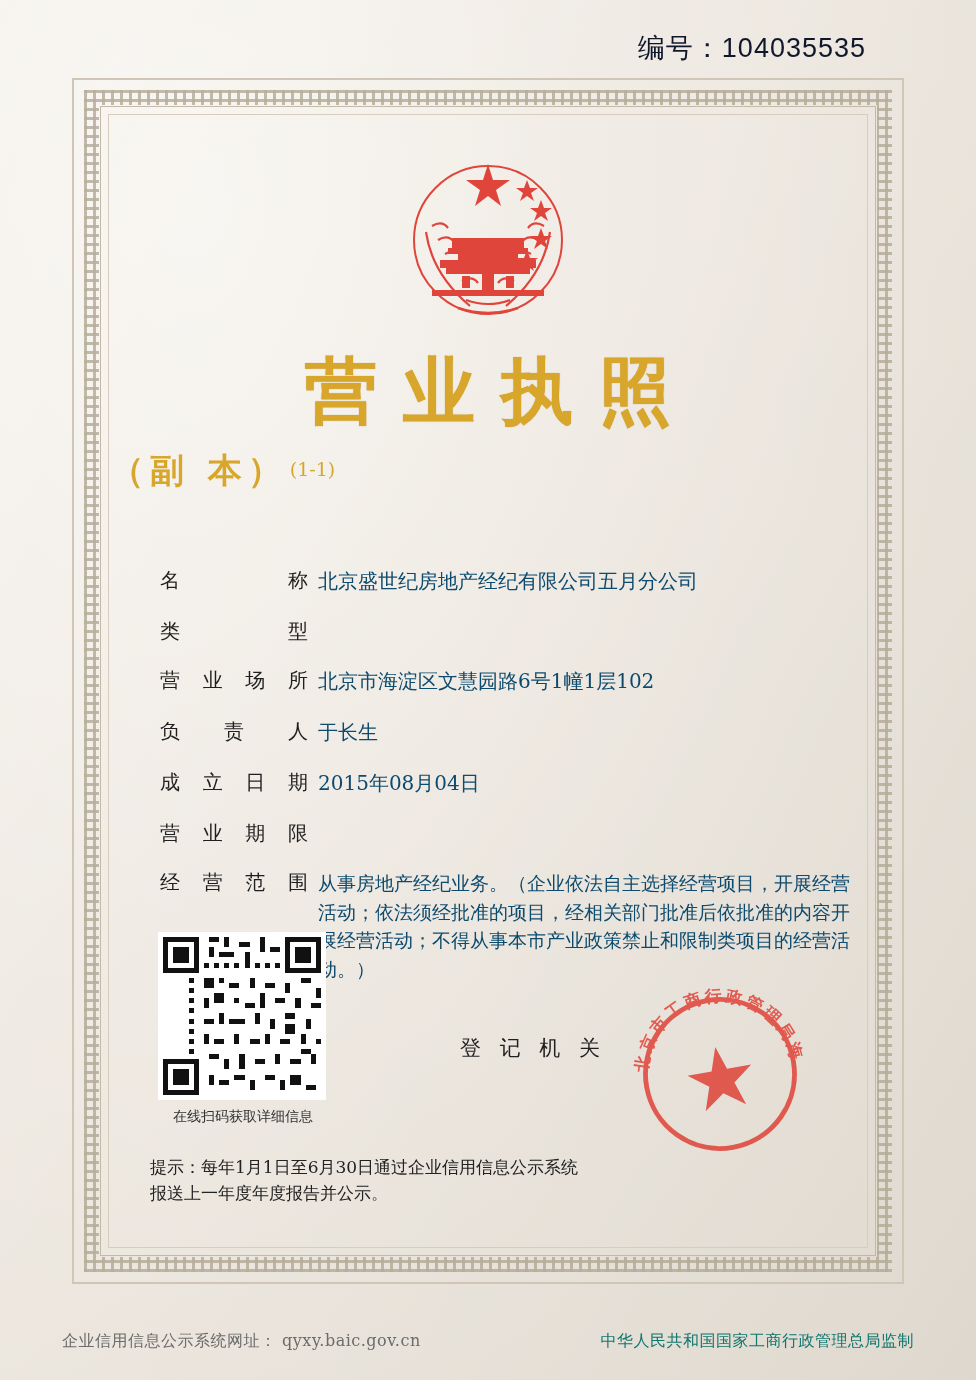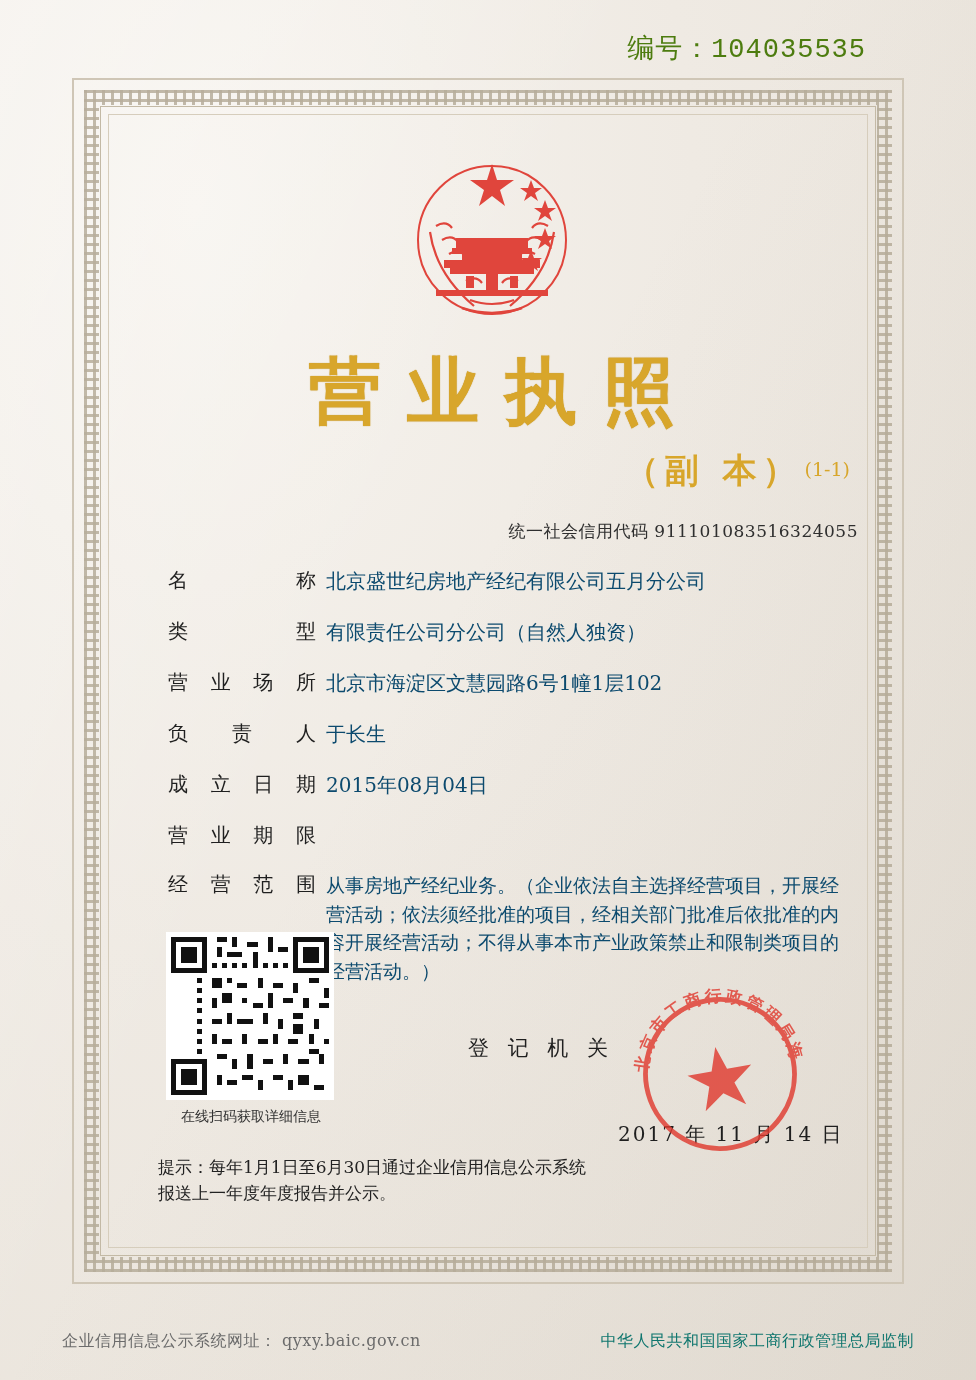--- a/index.html
+++ b/index.html
@@ -26,8 +26,8 @@
   
   .serial{
     position:absolute;top:30px;right:110px;
-    font-family:Liberation Mono, monospace;
-    font-size:27px;color:#4d7c0f;letter-spacing:1px;
+    font-family:Liberation Sans, sans-serif;
+    font-size:27px;color:#0f172a;letter-spacing:1px;
   }
 
   

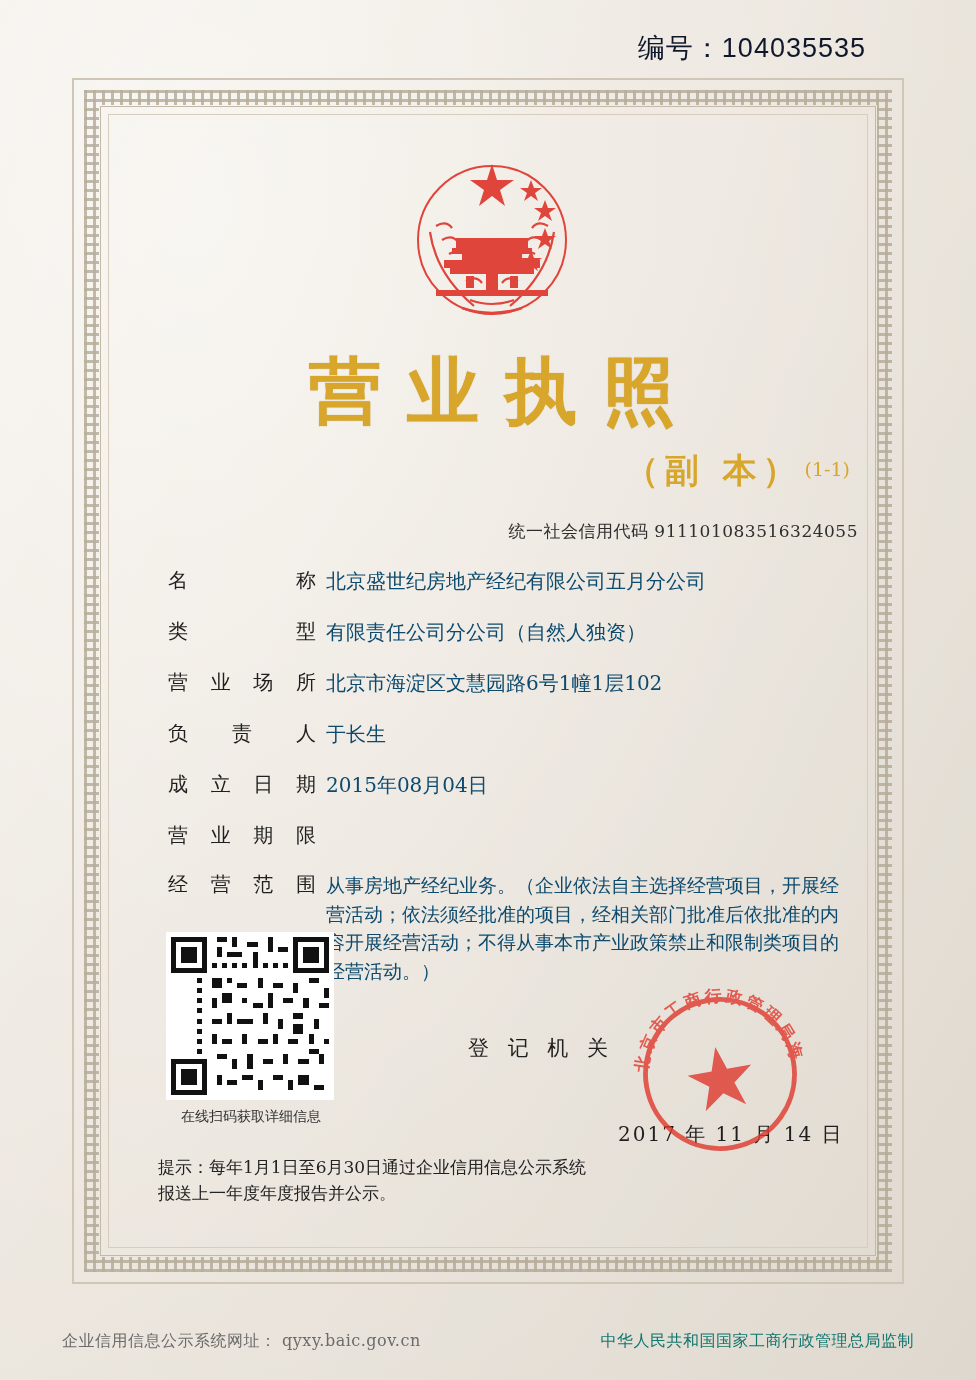--- a/index.html
+++ b/index.html
@@ -64,7 +64,7 @@
   }
 
   .content{
-    position:absolute;left:110px;top:112px;right:110px;bottom:130px;margin-left:8px;
+    position:absolute;left:110px;top:112px;right:110px;bottom:130px;
   }
 
   

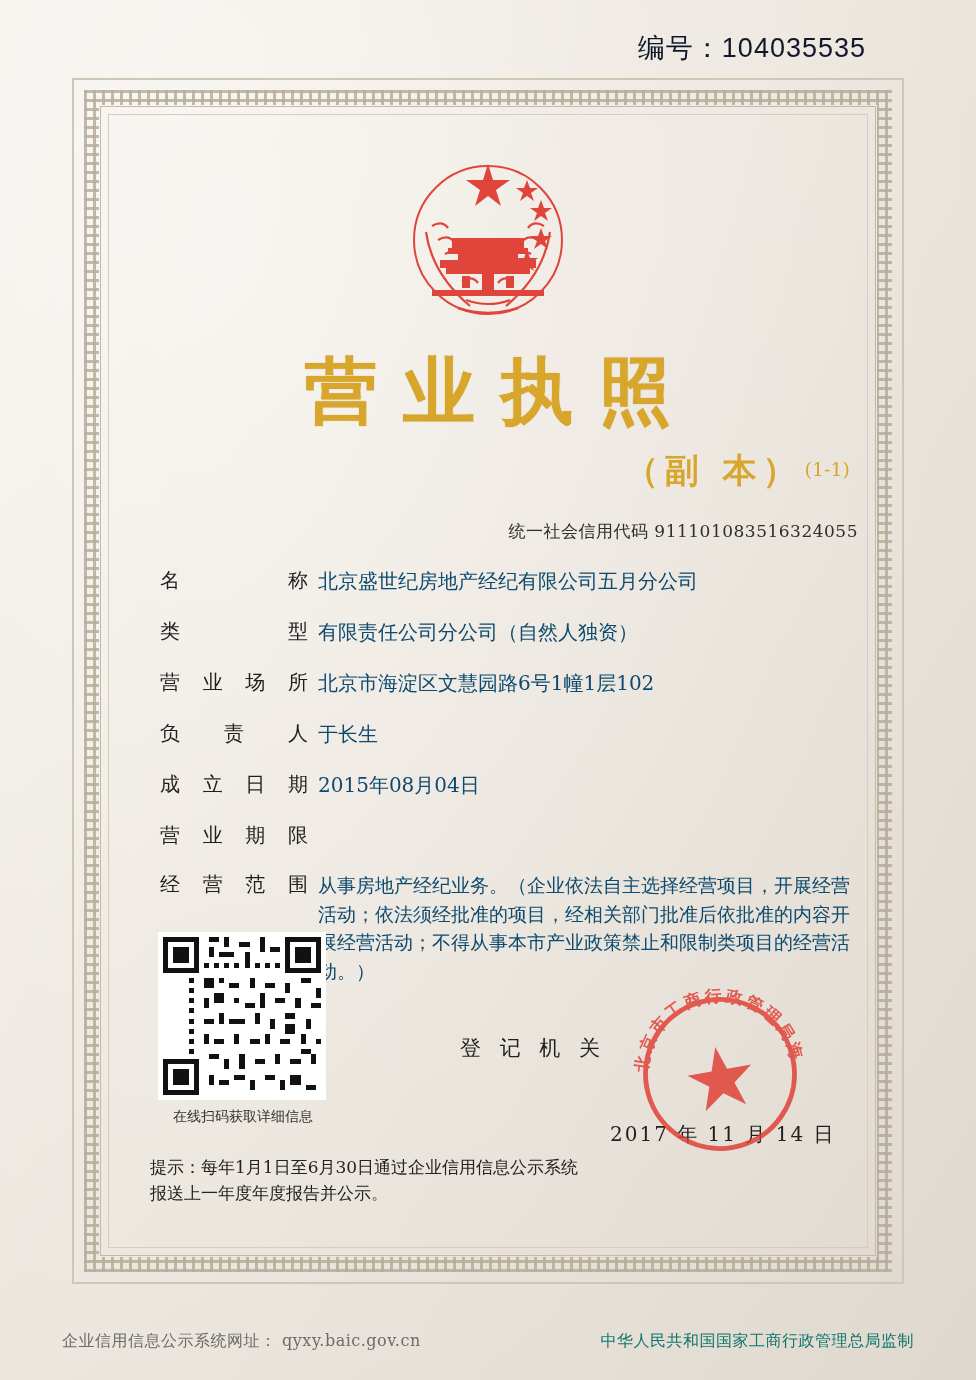--- a/index.html
+++ b/index.html
@@ -83,7 +83,7 @@
     padding-left:26px;
   }
   .subtitle-wrap{
-    position:absolute;top:336px;left:0;right:16px;text-align:right;
+    position:absolute;top:336px;left:0;right:0;text-align:left;
   }
   .subtitle{
     font-family:"DejaVu Serif","Liberation Serif",serif;

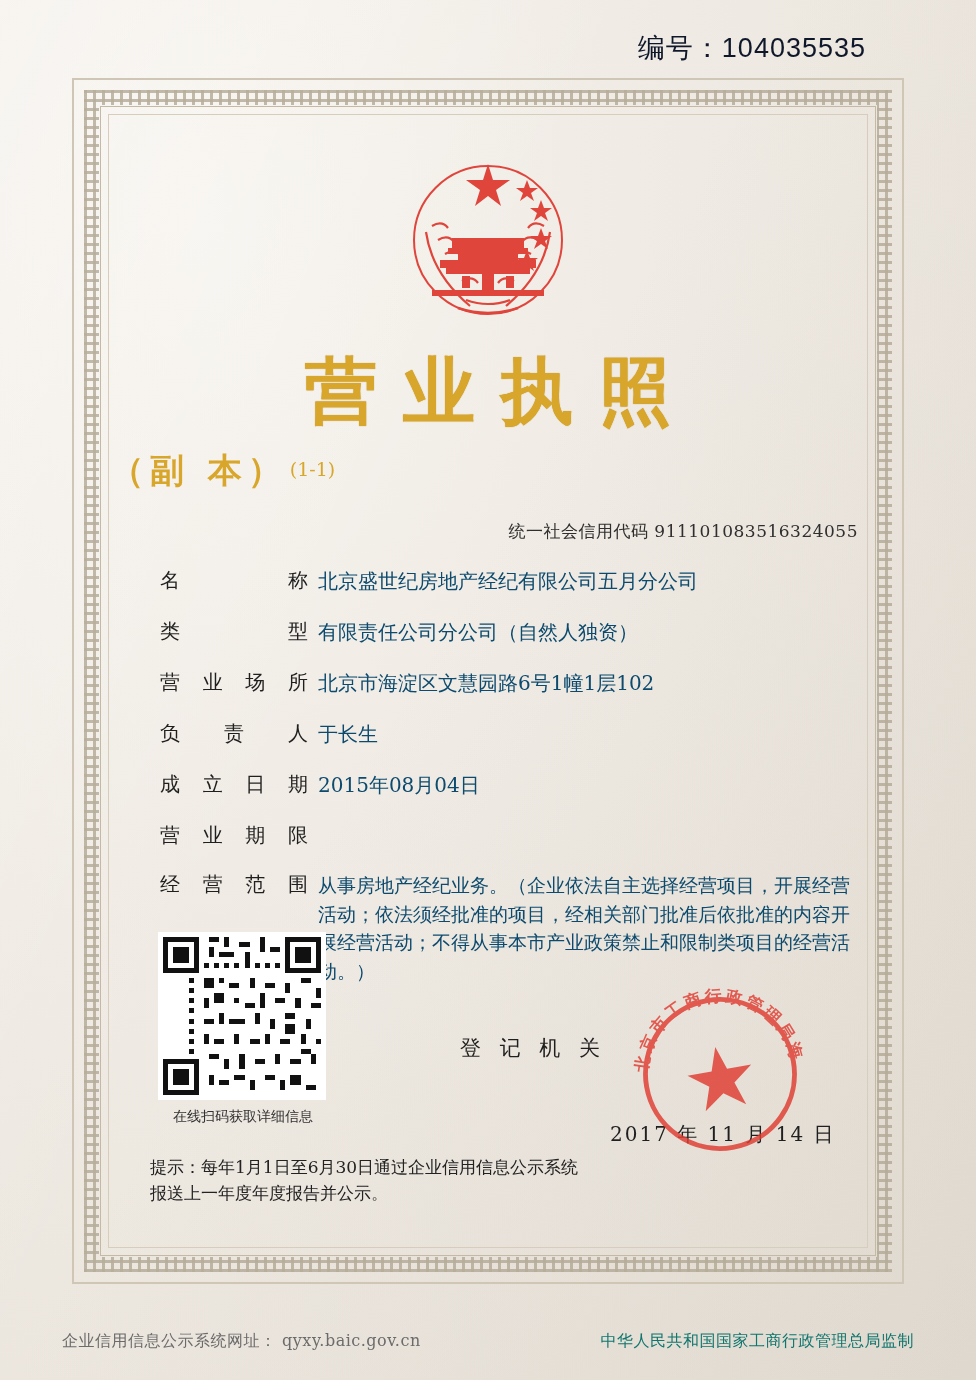--- a/index.html
+++ b/index.html
@@ -229,10 +229,6 @@
     <span class="subtitle">（副 本）</span><span class="subtitle-sup">(1-1)</span>
   </div>
 
-  <div class="credit-code">
-    <span>统一社会信用代码</span>
-    <span>911101083516324055</span>
-  </div>
 
   <div class="fields">
     <div class="row">

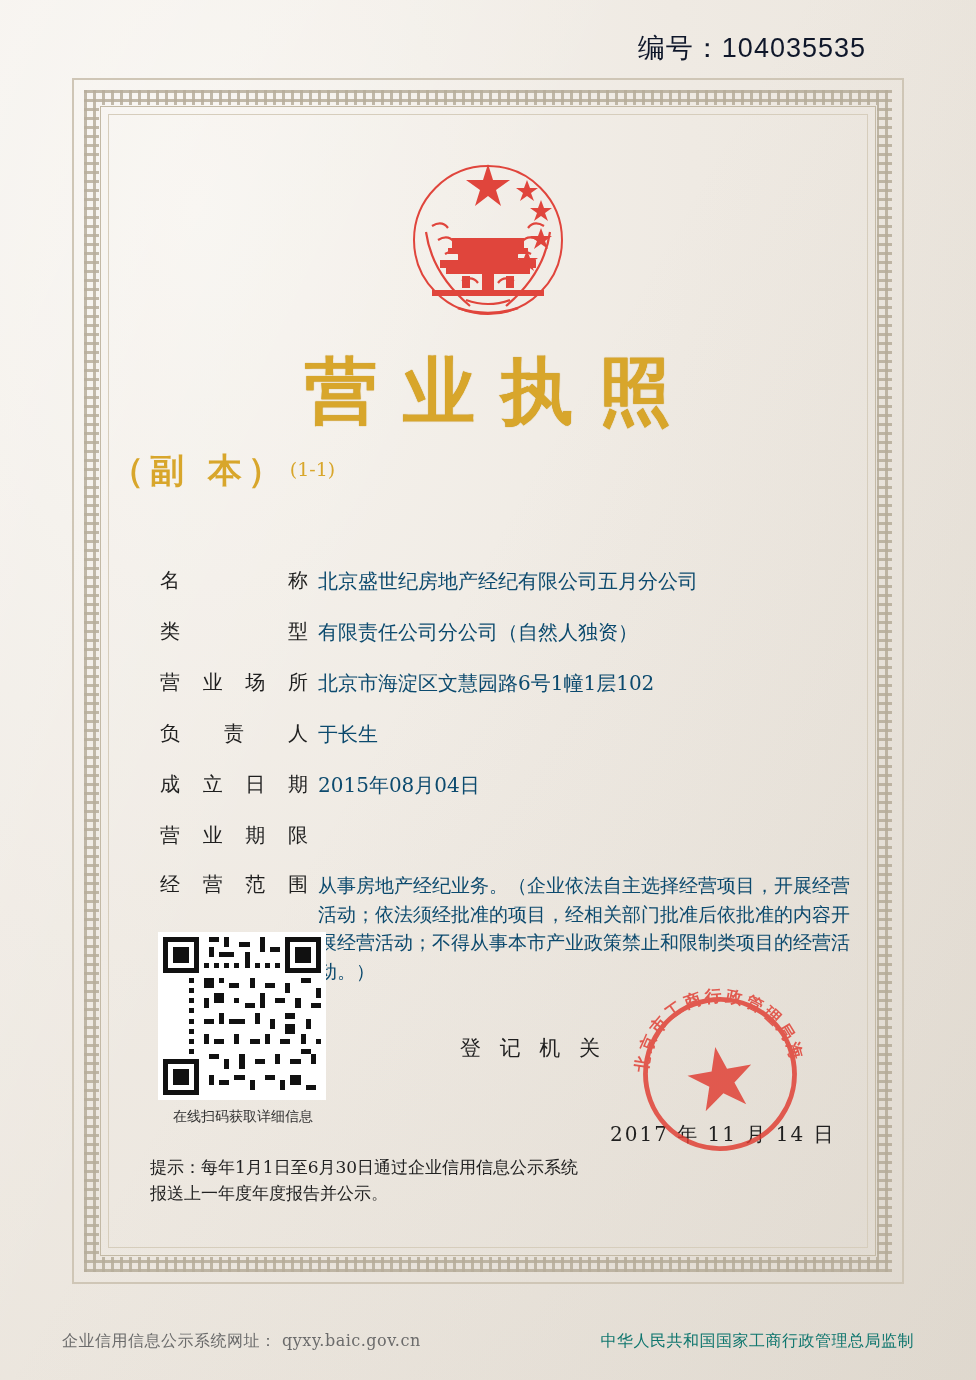--- a/index.html
+++ b/index.html
@@ -243,7 +243,6 @@
           <span>类</span>
           <span>型</span>
         </div>
-      <div class="value">有限责任公司分公司（自然人独资）</div>
     </div>
     <div class="row">
       <div class="label">

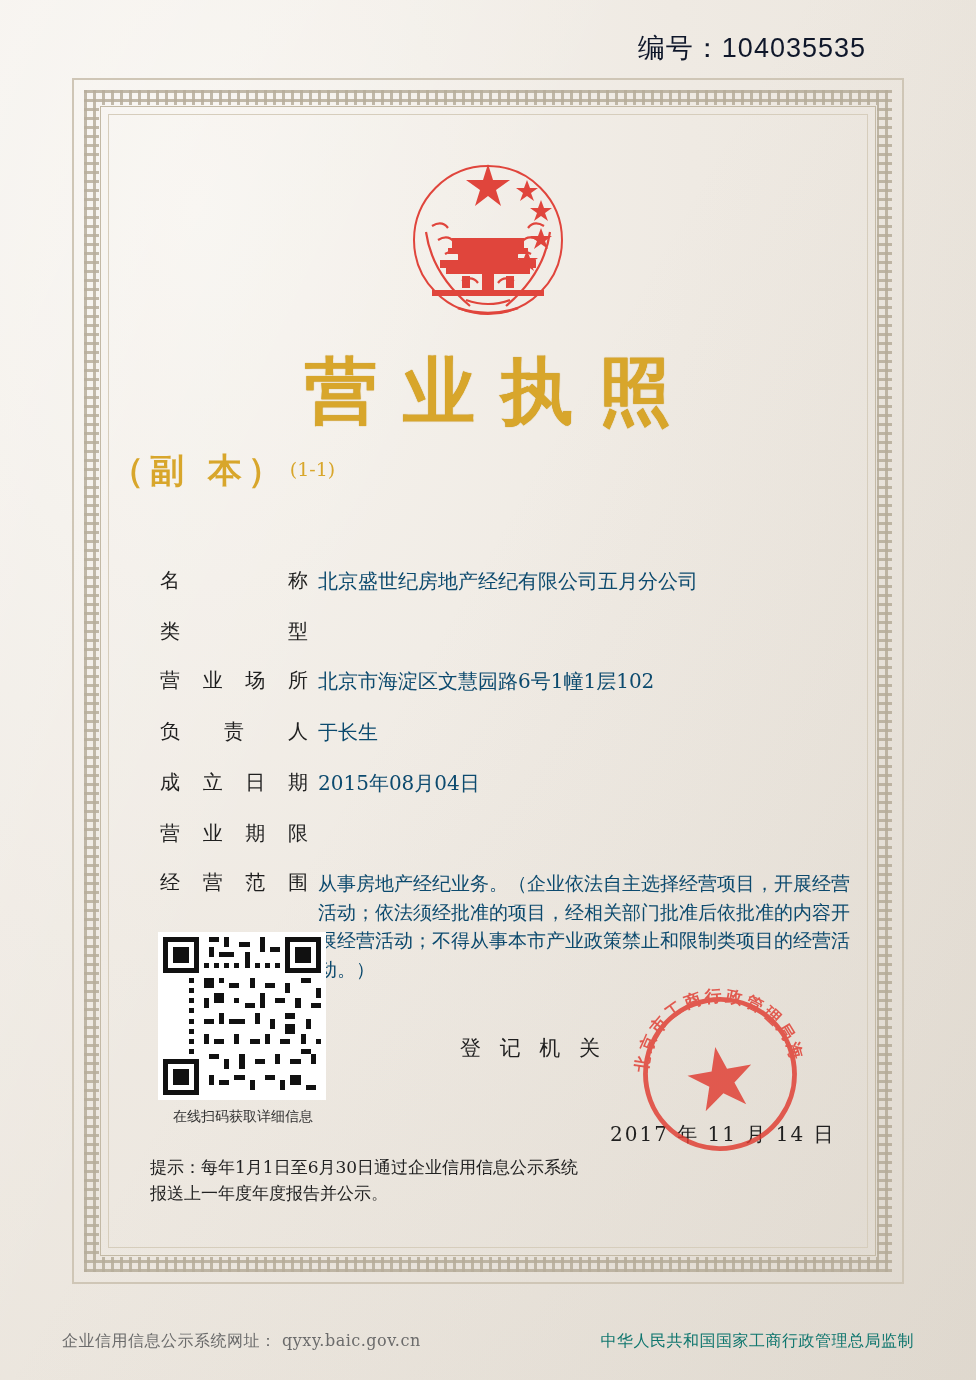--- a/index.html
+++ b/index.html
@@ -390,7 +390,6 @@
   <div class="qr-caption">在线扫码获取详细信息</div>
 
   <div class="registry">登 记 机 关</div>
-  <div class="date">2017 年 11 月 14 日</div>
 
   <svg class="seal" viewBox="0 0 200 200">
     <defs>

